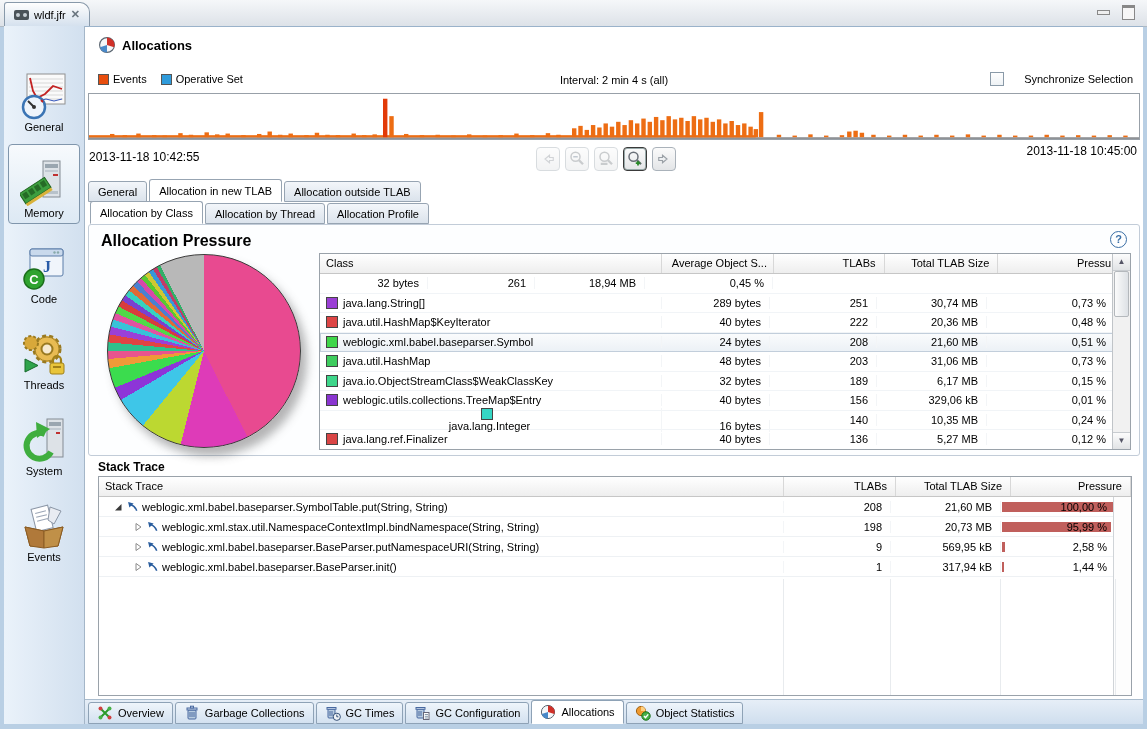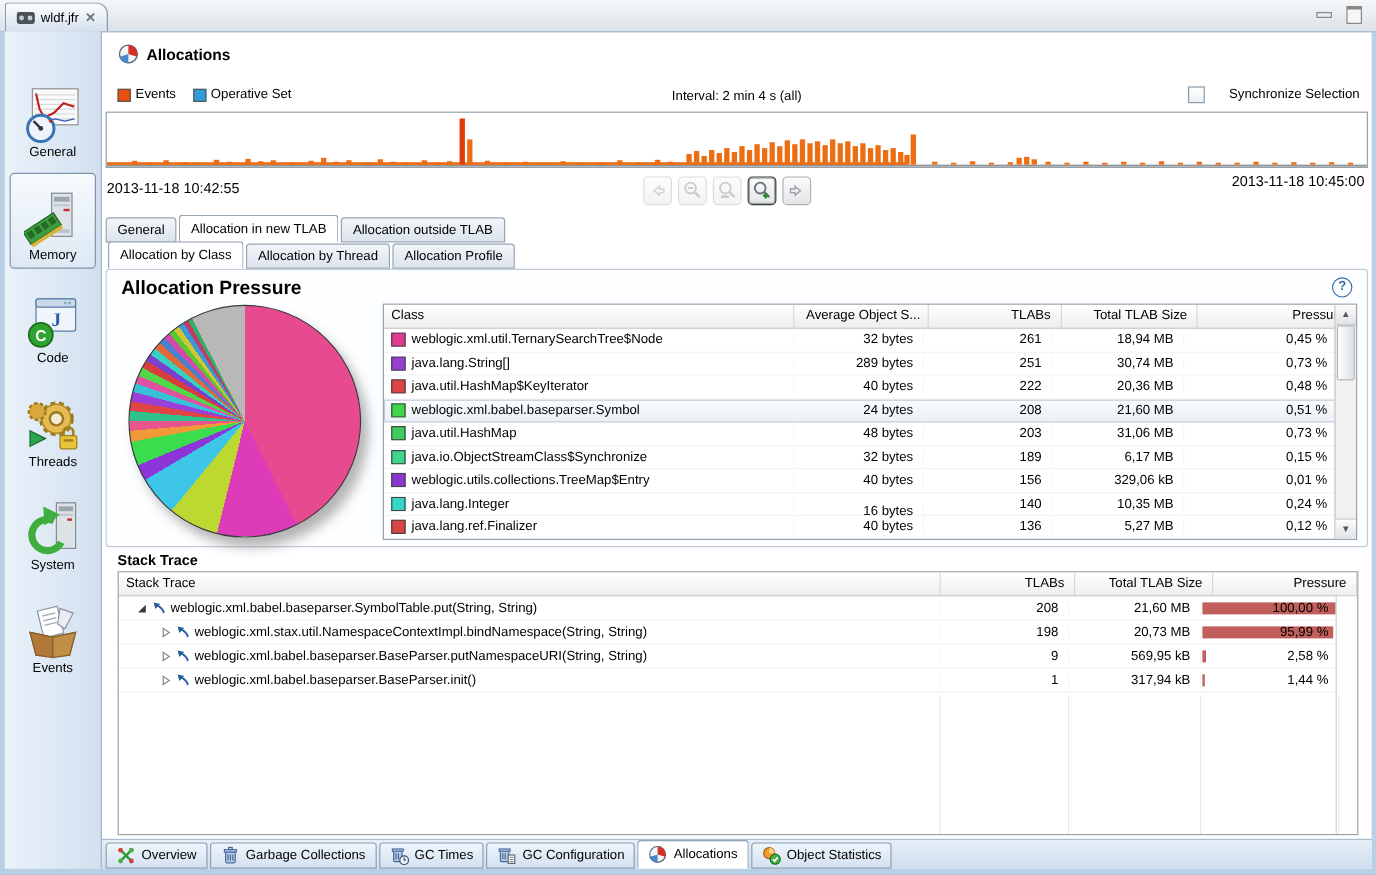--- a/index.html
+++ b/index.html
@@ -413,10 +413,6 @@
             <div class="th num" style="width: 128px;">Pressure</div>
           </div>
         <div class="trow">
-            <div class="td" style="width: 342px;">
-              <span class="sw" style="background: rgb(224, 60, 142);"></span>
-              <span>weblogic.xml.util.TernarySearchTree$Node</span>
-            </div>
             <div class="td num" style="width: 108px;">32 bytes</div>
             <div class="td num" style="width: 107px;">261</div>
             <div class="td num" style="width: 110px;">18,94 MB</div>

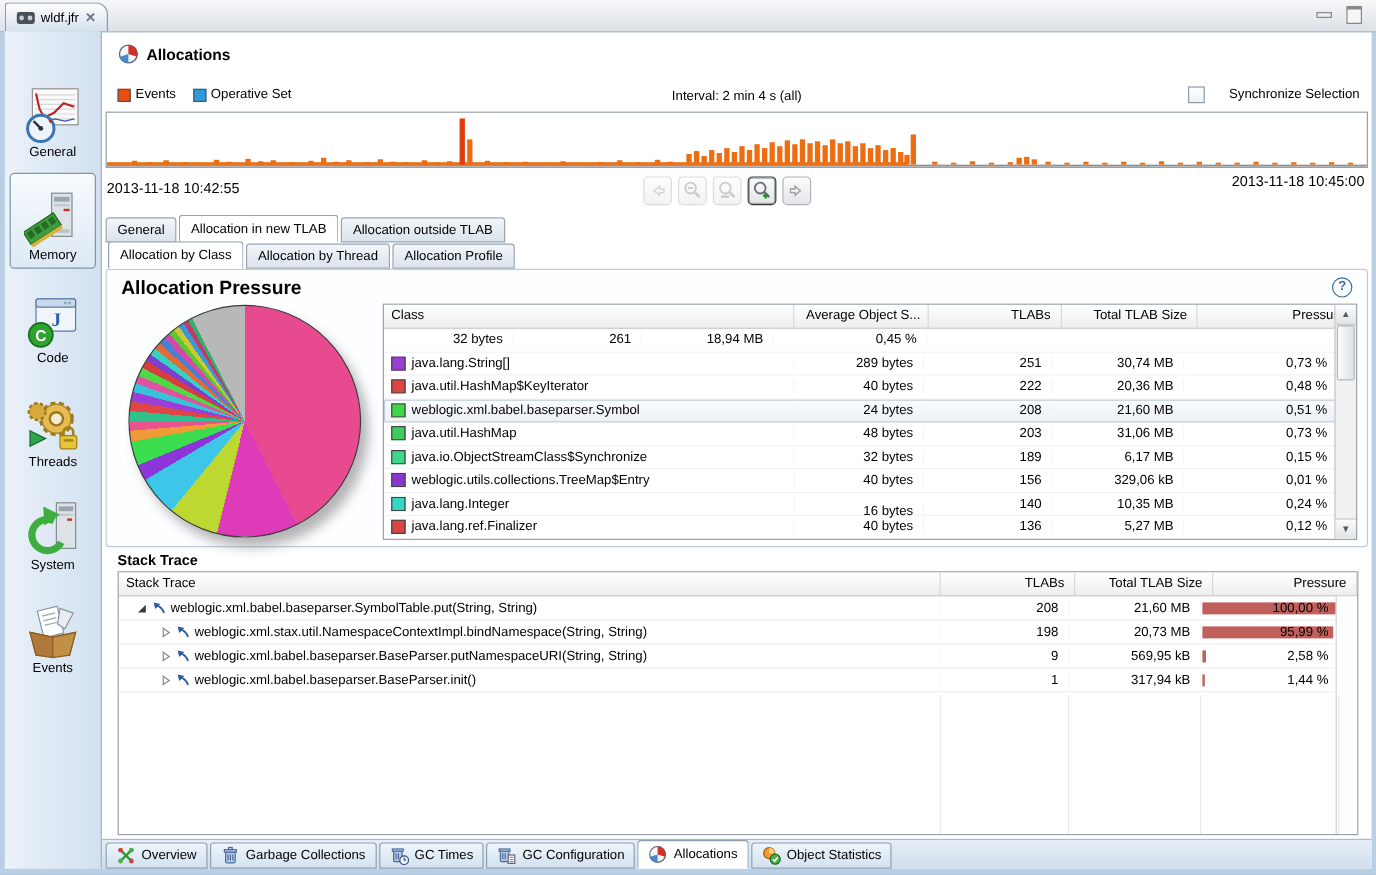--- a/index.html
+++ b/index.html
@@ -461,7 +461,7 @@
           <div class="trow">
             <div class="td" style="width: 342px;">
               <span class="sw" style="background: rgb(62, 214, 138);"></span>
-              <span>java.io.ObjectStreamClass$Synchronize</span>
+              <span>java.io.ObjectStreamClass$WeakClassKey</span>
             </div>
             <div class="td num" style="width: 108px;">32 bytes</div>
             <div class="td num" style="width: 107px;">189</div>

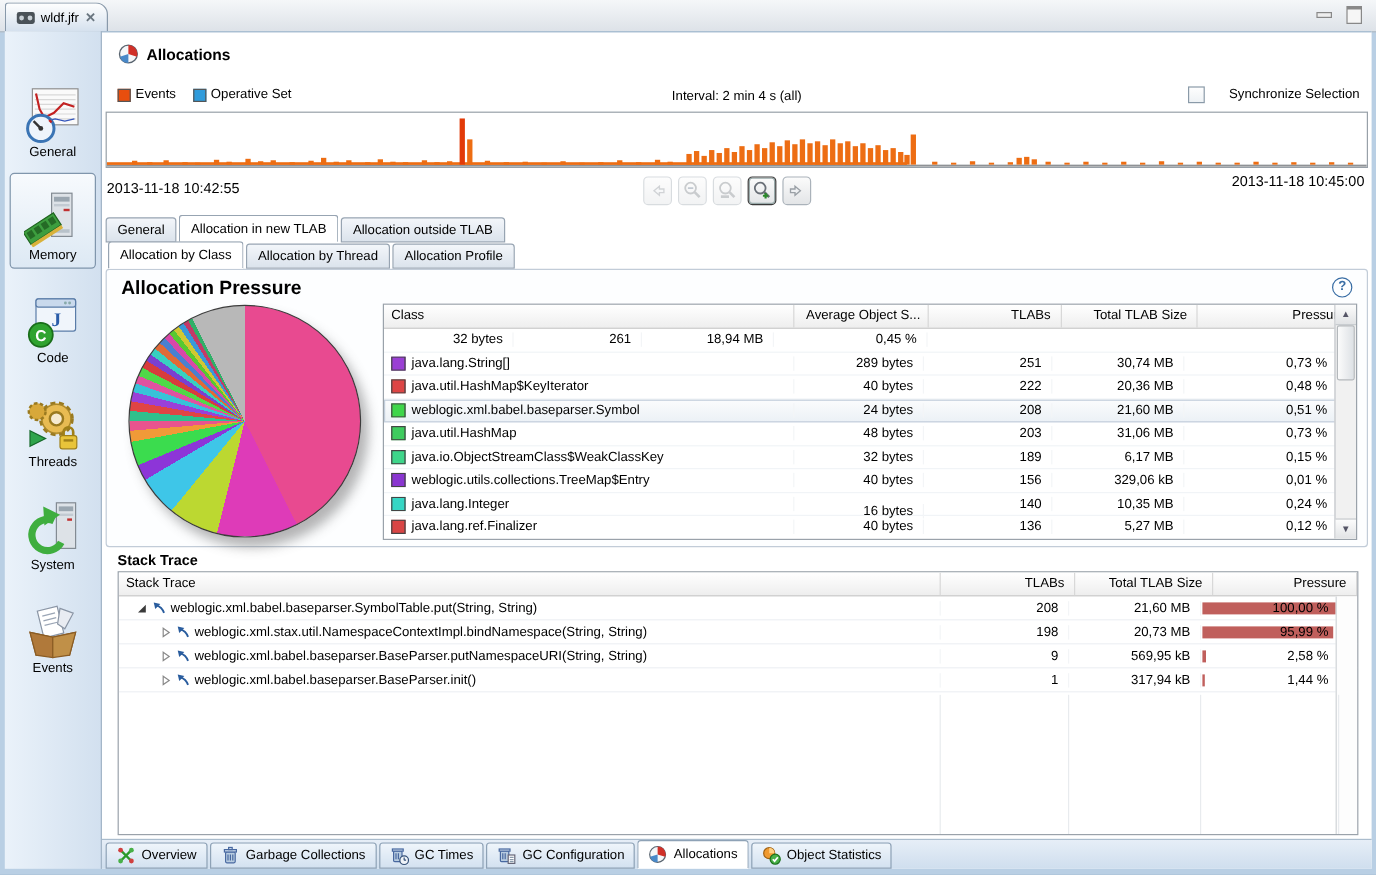--- a/index.html
+++ b/index.html
@@ -479,7 +479,7 @@
             <div class="td num" style="width: 128px;">0,01 %</div>
           </div>
           <div class="trow">
-            <div class="td" style="width: 342px;">
+            <div class="td" style="width: 342px; flex-direction: column;">
               <span class="sw" style="background: rgb(53, 214, 196);"></span>
               <span>java.lang.Integer</span>
             </div>

